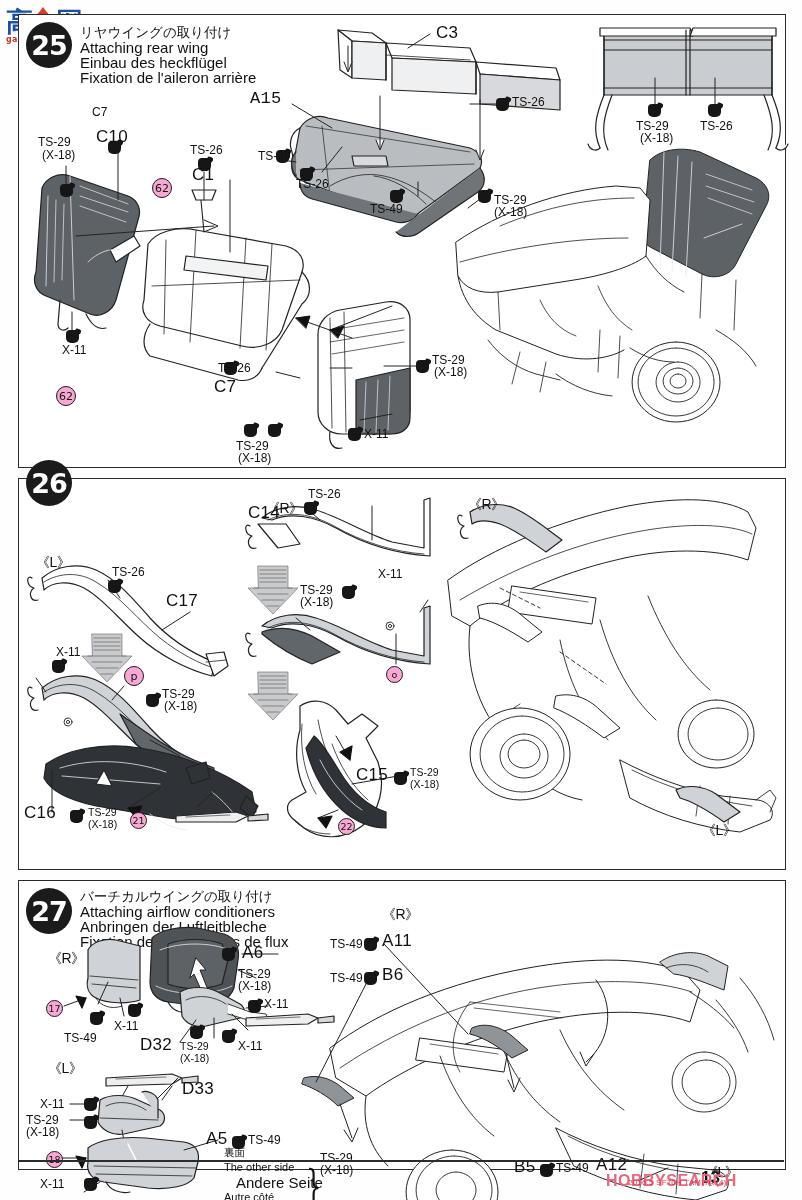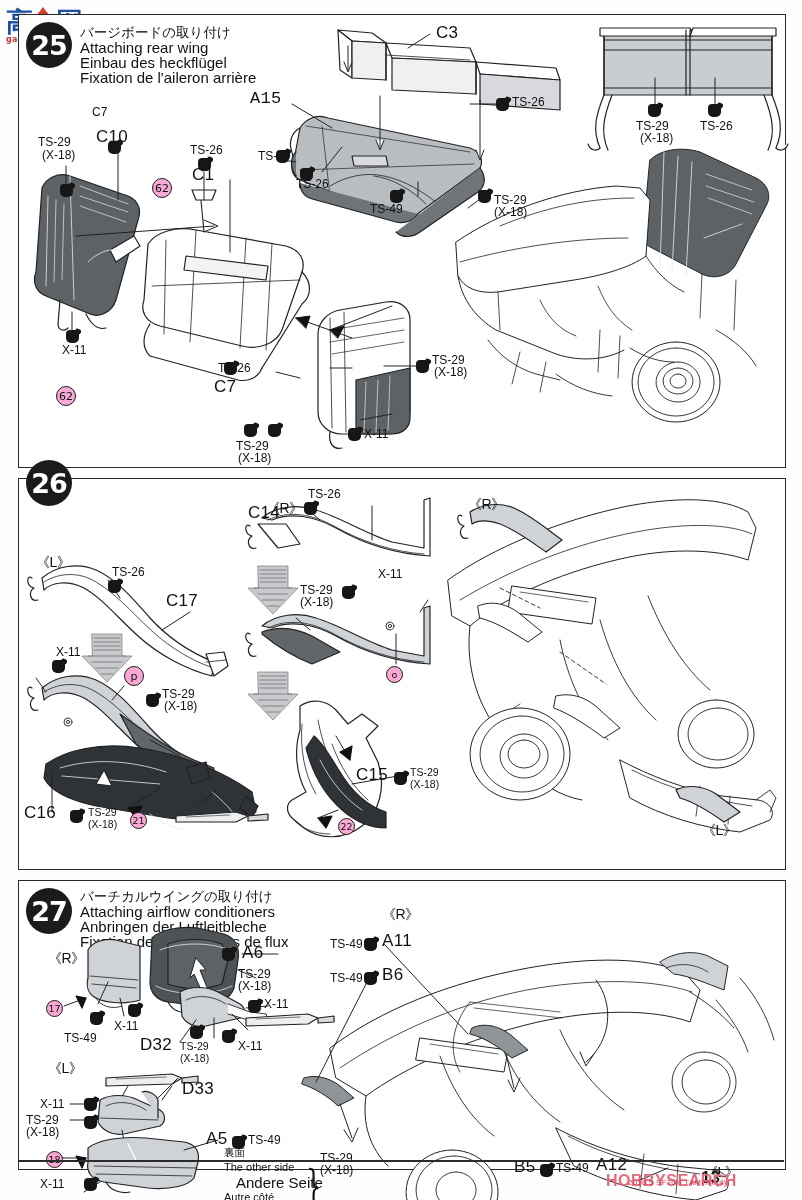--- a/index.html
+++ b/index.html
@@ -90,7 +90,7 @@
 
   <div class="step-badge" style="left:26px;top:22px;">25</div>
   <div class="step-head" style="left:80px;top:24px;">
-    <div class="step-title-jp">バージボードの取り付け</div>
+    <div class="step-title-jp">リヤウイングの取り付け</div>
     <div class="step-title-l">Attaching rear wing</div>
     <div class="step-title-l">Einbau des heckflügel</div>
     <div class="step-title-l">Fixation de l'aileron arrière</div>

